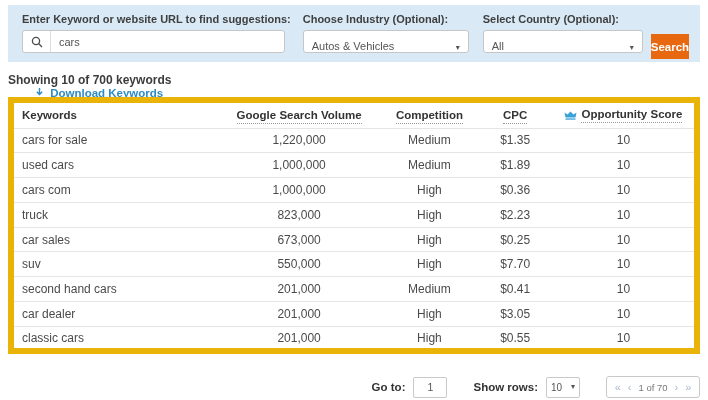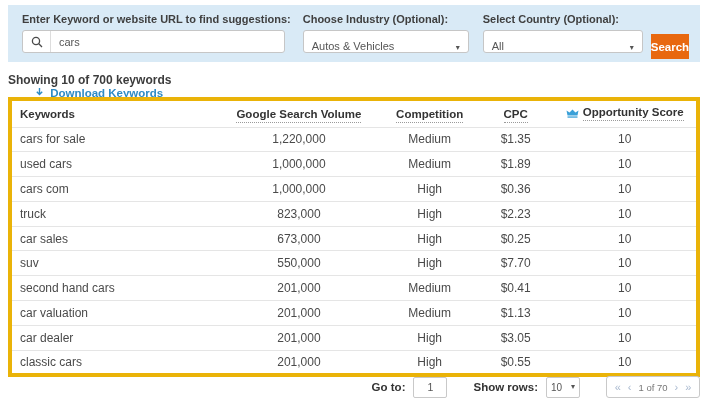--- a/index.html
+++ b/index.html
@@ -37,7 +37,7 @@
 
   
   table { position:absolute; left:8px; top:97px; width:692px; border-collapse:collapse;
-          border:4px solid #eab308; background:#fff; }
+          border:6px solid #eab308; background:#fff; }
   th { height:28px; font-size:11.5px; font-weight:700; color:#333; text-align:center;
        vertical-align:middle; white-space:nowrap; }
   th.c-kw, td.c-kw { text-align:left; padding-left:8px; }

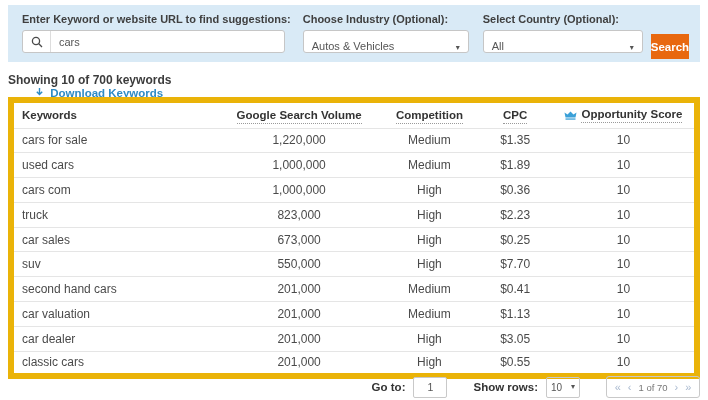--- a/index.html
+++ b/index.html
@@ -185,13 +185,6 @@
       <td class="c-opp">10</td>
     </tr>
         <tr>
-      <td class="c-kw">car valuation</td>
-      <td class="c-vol">201,000</td>
-      <td class="c-comp">Medium</td>
-      <td class="c-cpc">$1.13</td>
-      <td class="c-opp">10</td>
-    </tr>
-        <tr>
       <td class="c-kw">car dealer</td>
       <td class="c-vol">201,000</td>
       <td class="c-comp">High</td>

